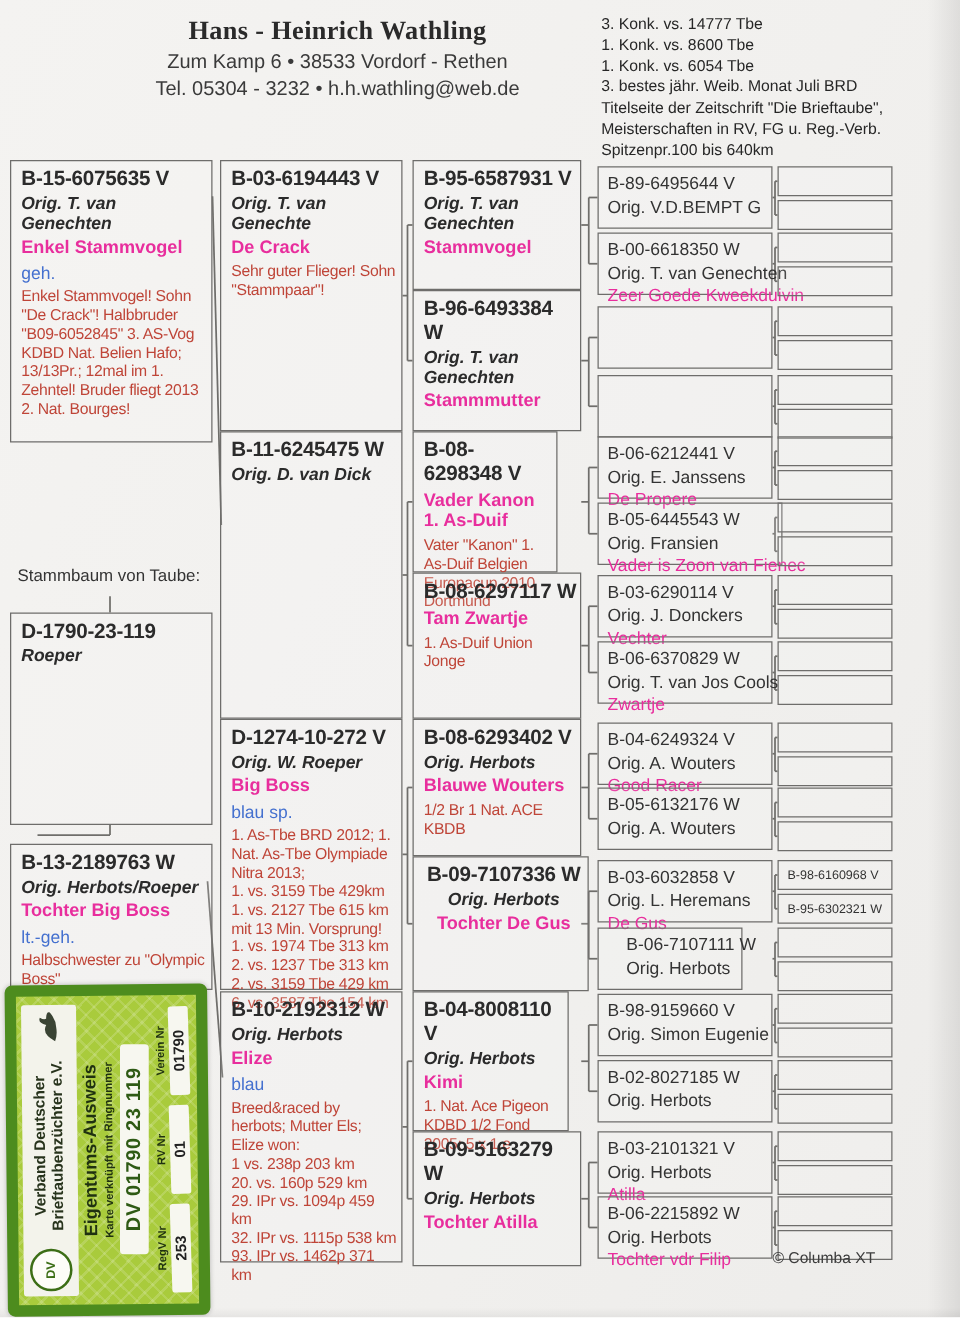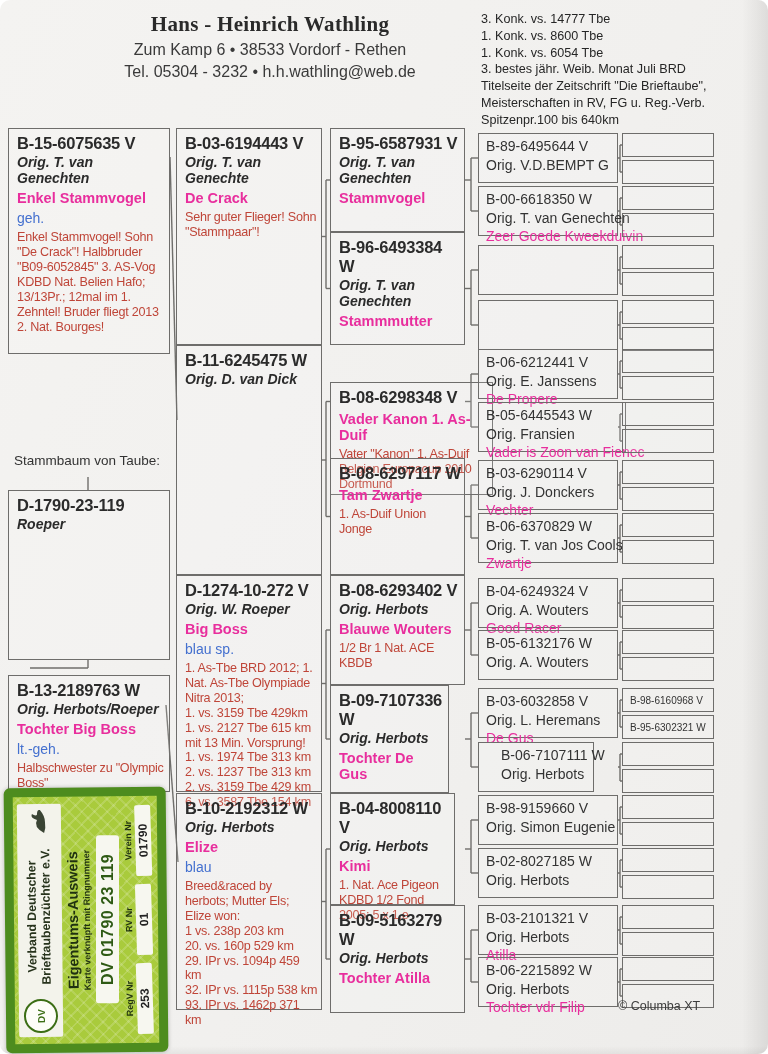--- a/index.html
+++ b/index.html
@@ -6,7 +6,7 @@
   #page{
     position:relative; width:768px; height:1054px; overflow:hidden;
     background:linear-gradient(115deg,#f4f3f1 0%,#f1f0ee 55%,#edecea 100%);
-    font-family:"Liberation Sans",sans-serif; color:#2d2d2d;border-radius:10px;
+    font-family:"Liberation Sans",sans-serif; color:#2d2d2d;
   }
   #right-shadow{position:absolute;right:0;top:0;width:26px;height:100%;
     background:linear-gradient(to right,rgba(0,0,0,0),rgba(0,0,0,0.08));pointer-events:none;}

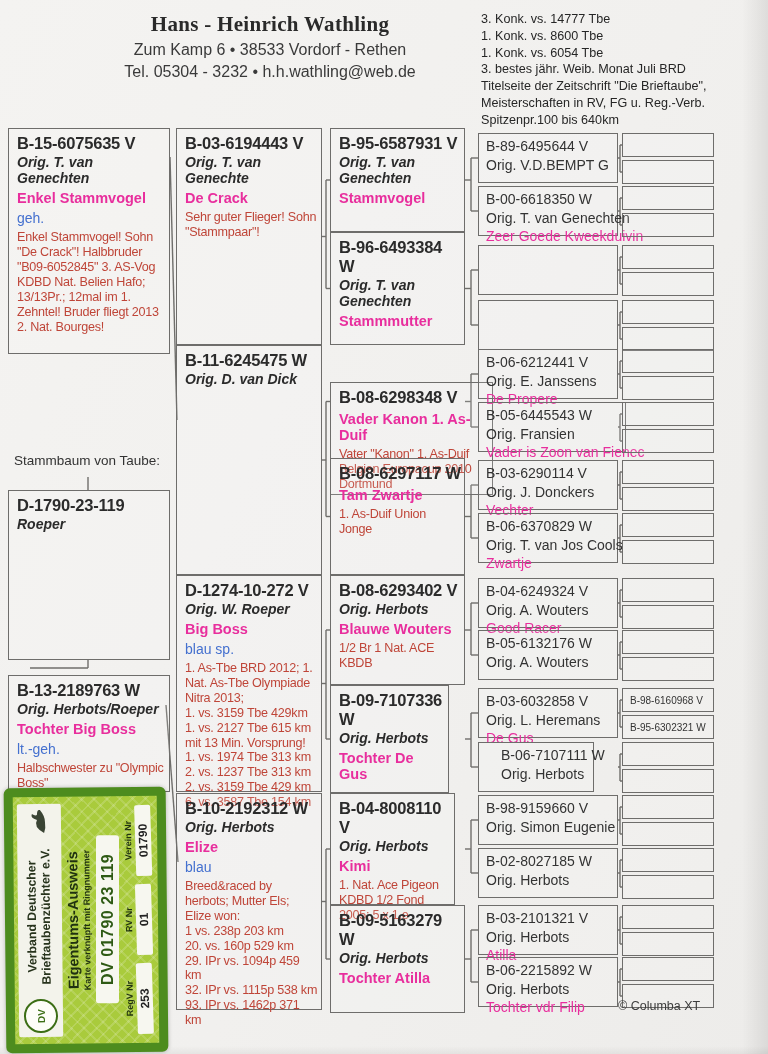--- a/index.html
+++ b/index.html
@@ -270,7 +270,7 @@
         <div class="orig">Orig. T. van Genechten</div>
         <div class="pname">Stammmutter</div>
       </div>
-      <div class="pbox" style="left: 330px; top: 345px; width: 163px; height: 113px; margin-top: 37px;">
+      <div class="pbox" style="left: 330px; top: 345px; width: 116px; height: 113px;">
         <div class="ring">B-08-6298348 V</div>
         <div class="pname">Vader Kanon 1. As-Duif</div>
         <div class="redl">Vater "Kanon" 1. As-Duif Belgien Europacup 2010 Dortmund</div>

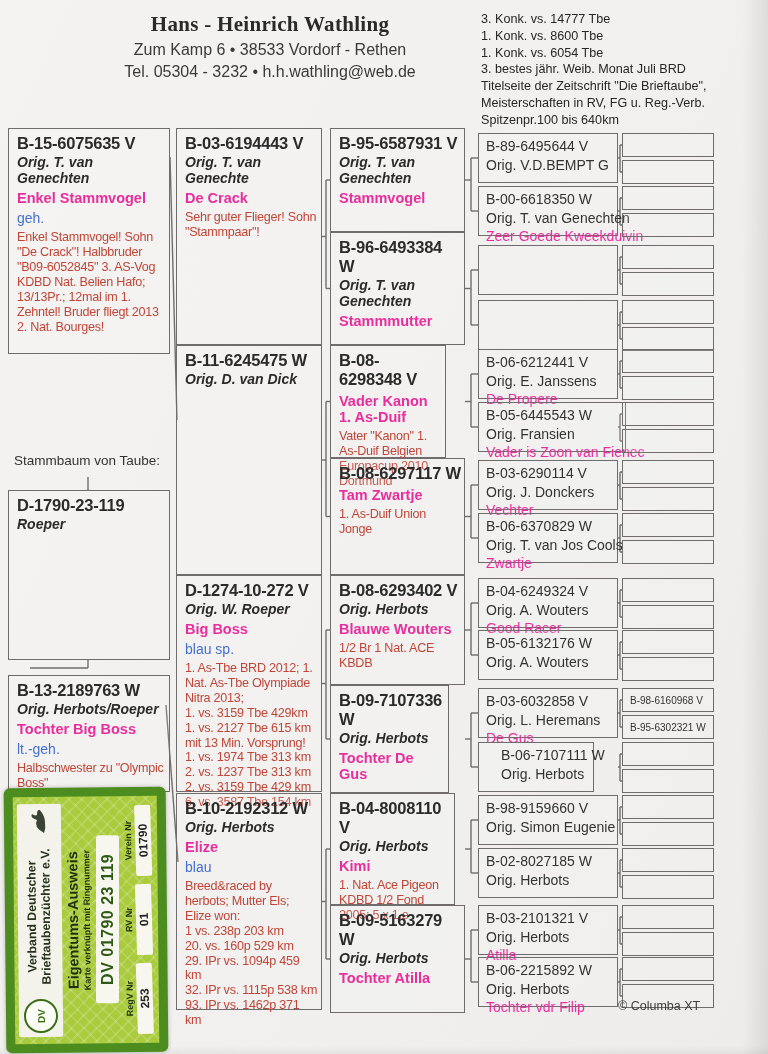--- a/index.html
+++ b/index.html
@@ -286,7 +286,7 @@
         <div class="pname">Blauwe Wouters</div>
         <div class="redl">1/2 Br 1 Nat. ACE KBDB</div>
       </div>
-      <div class="pbox" style="left: 330px; top: 685px; width: 119px; height: 108px;">
+      <div class="pbox" style="left: 330px; top: 685px; width: 141px; height: 108px; text-align: center;">
         <div class="ring">B-09-7107336 W</div>
         <div class="orig">Orig. Herbots</div>
         <div class="pname">Tochter De Gus</div>

